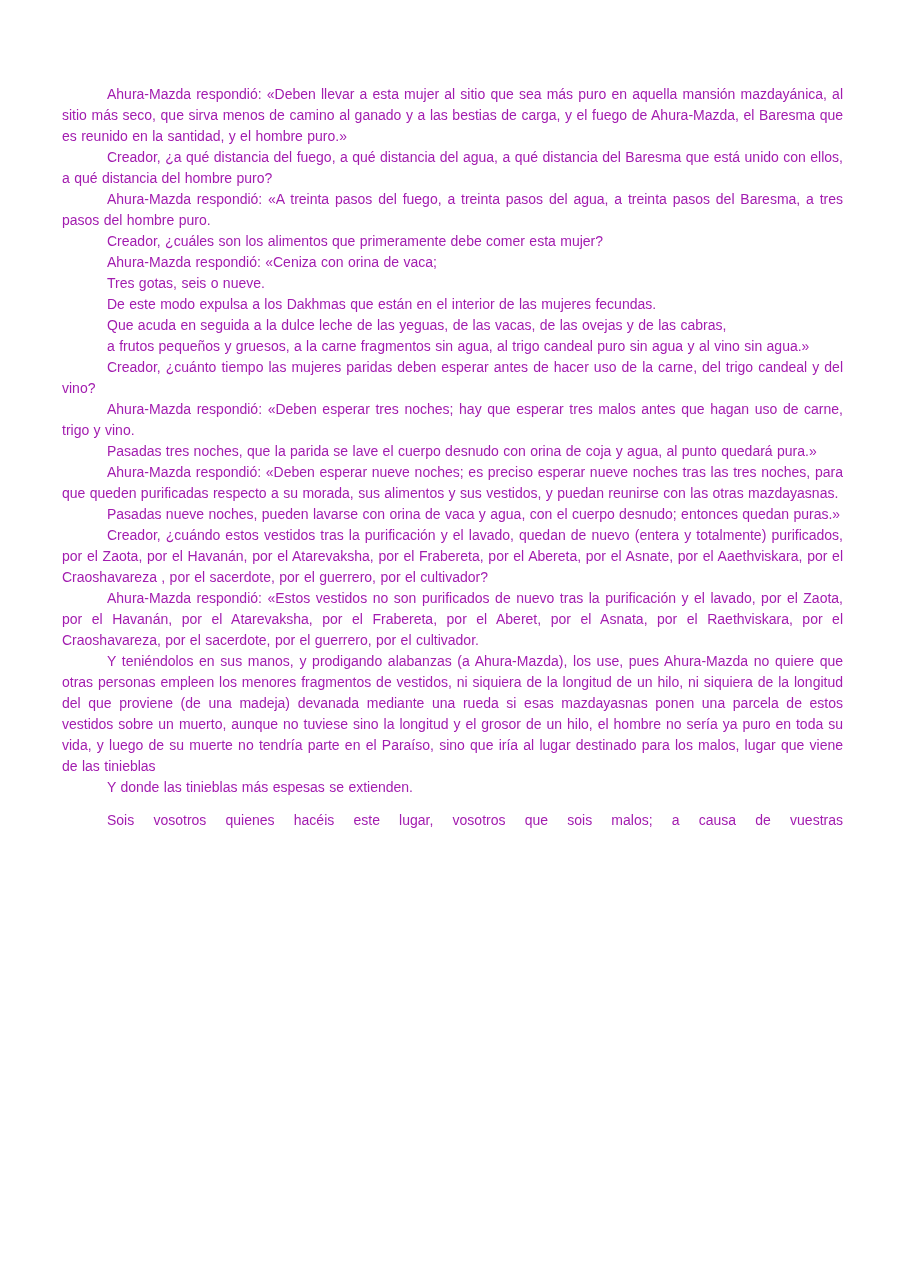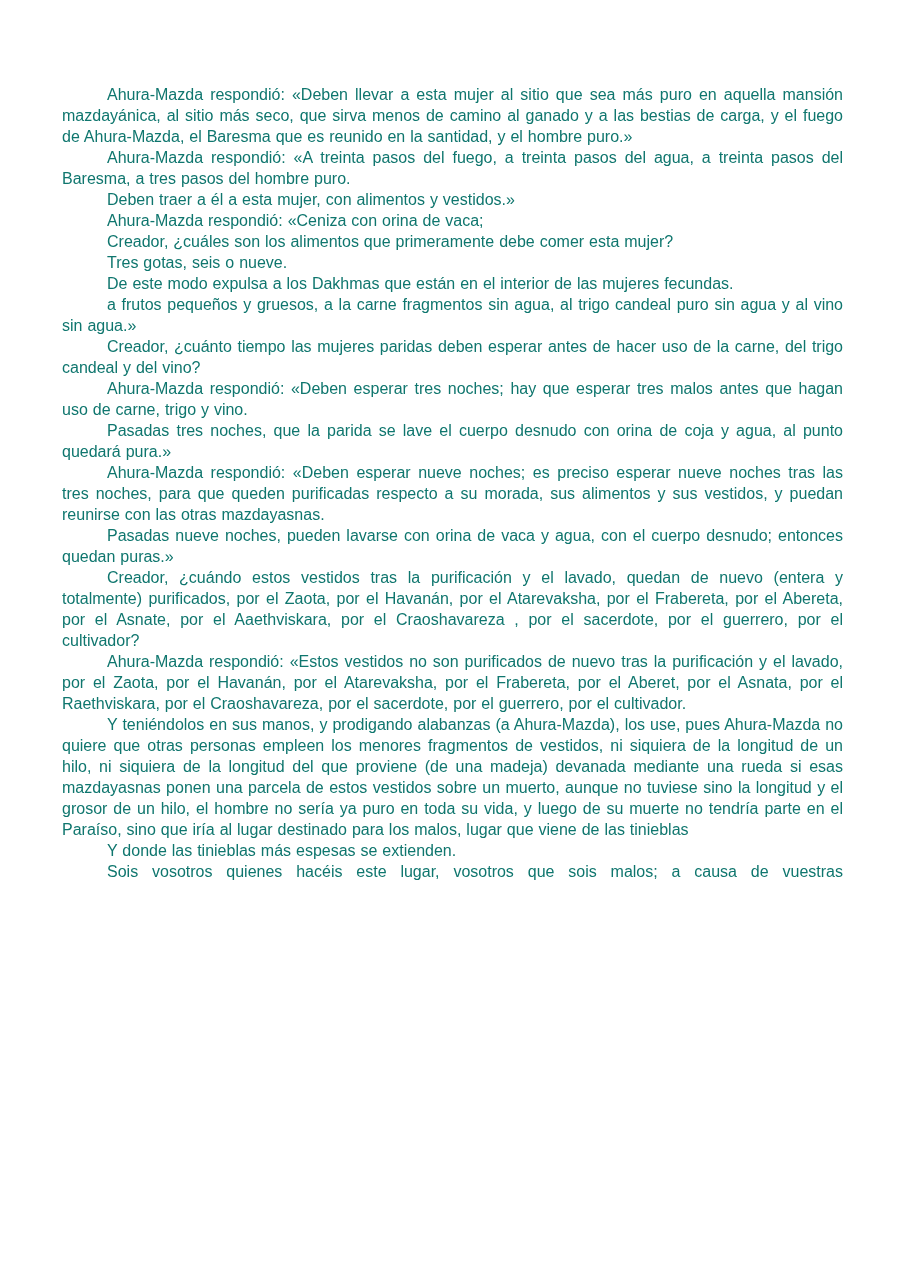--- a/index.html
+++ b/index.html
@@ -19,9 +19,9 @@
   }
   .text-body {
     font-family: "Liberation Sans", sans-serif;
-    font-size: 16px;
+    font-size: 14px;
     line-height: 21px;
-    color: #0f766e;
+    color: #a21caf;
   }
   .para {
     margin: 0;

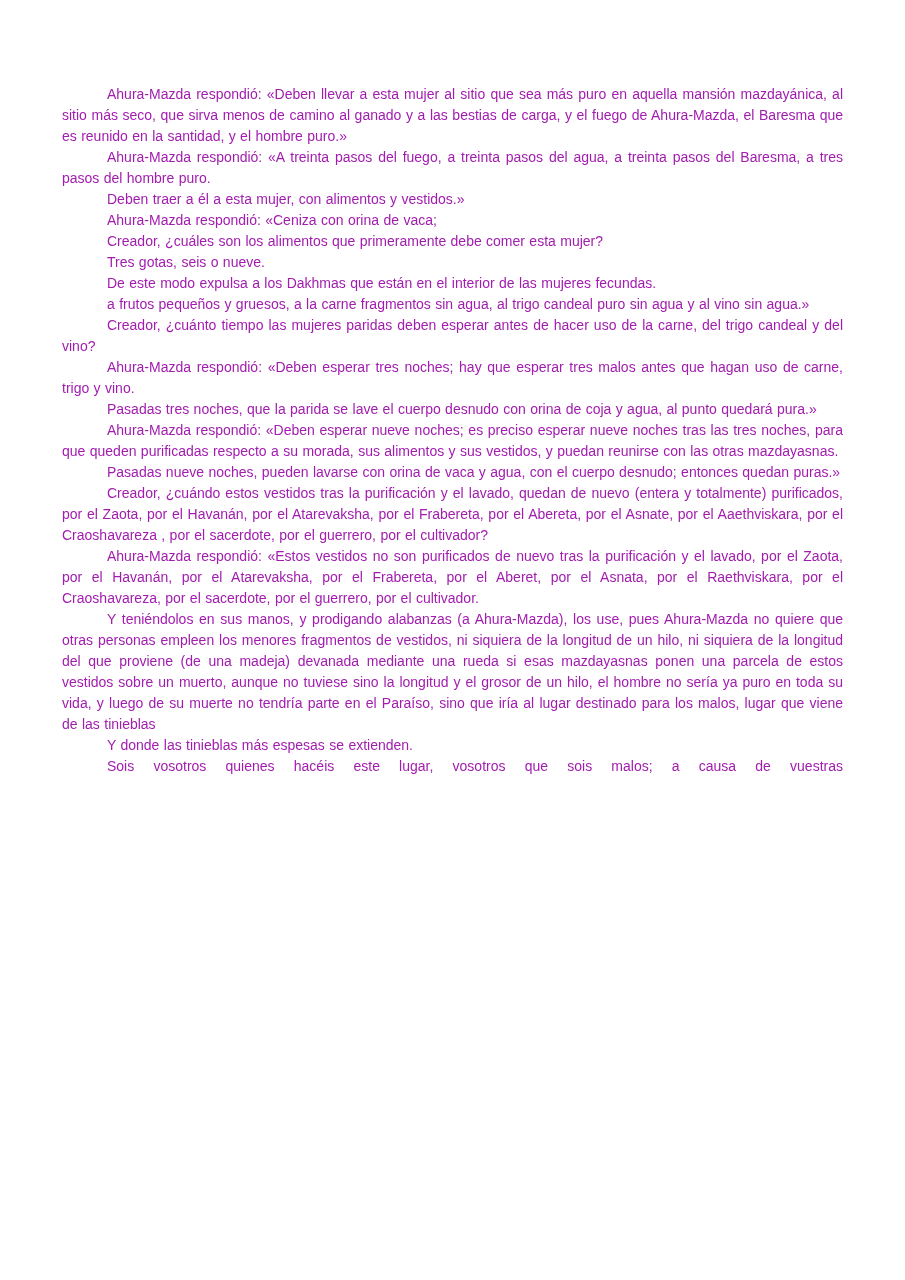--- a/index.html
+++ b/index.html
@@ -41,6 +41,7 @@
 <div class="page">
   <div class="text-body" id="text-body">
       <p class="para">Ahura-Mazda respondió: «Deben llevar a esta mujer al sitio que sea más puro en aquella mansión mazdayánica, al sitio más seco, que sirva menos de camino al ganado y a las bestias de carga, y el fuego de Ahura-Mazda, el Baresma que es reunido en la santidad, y el hombre puro.»</p>
+      <p class="para">Creador, ¿a qué distancia del fuego, a qué distancia del agua, a qué distancia del Baresma que está unido con ellos, a qué distancia del hombre puro?</p>
       <p class="para">Ahura-Mazda respondió: «A treinta pasos del fuego, a treinta pasos del agua, a treinta pasos del Baresma, a tres pasos del hombre puro.</p>
       <p class="para">Deben traer a él a esta mujer, con alimentos y vestidos.»</p>
       <p class="para">Ahura-Mazda respondió: «Ceniza con orina de vaca;</p>

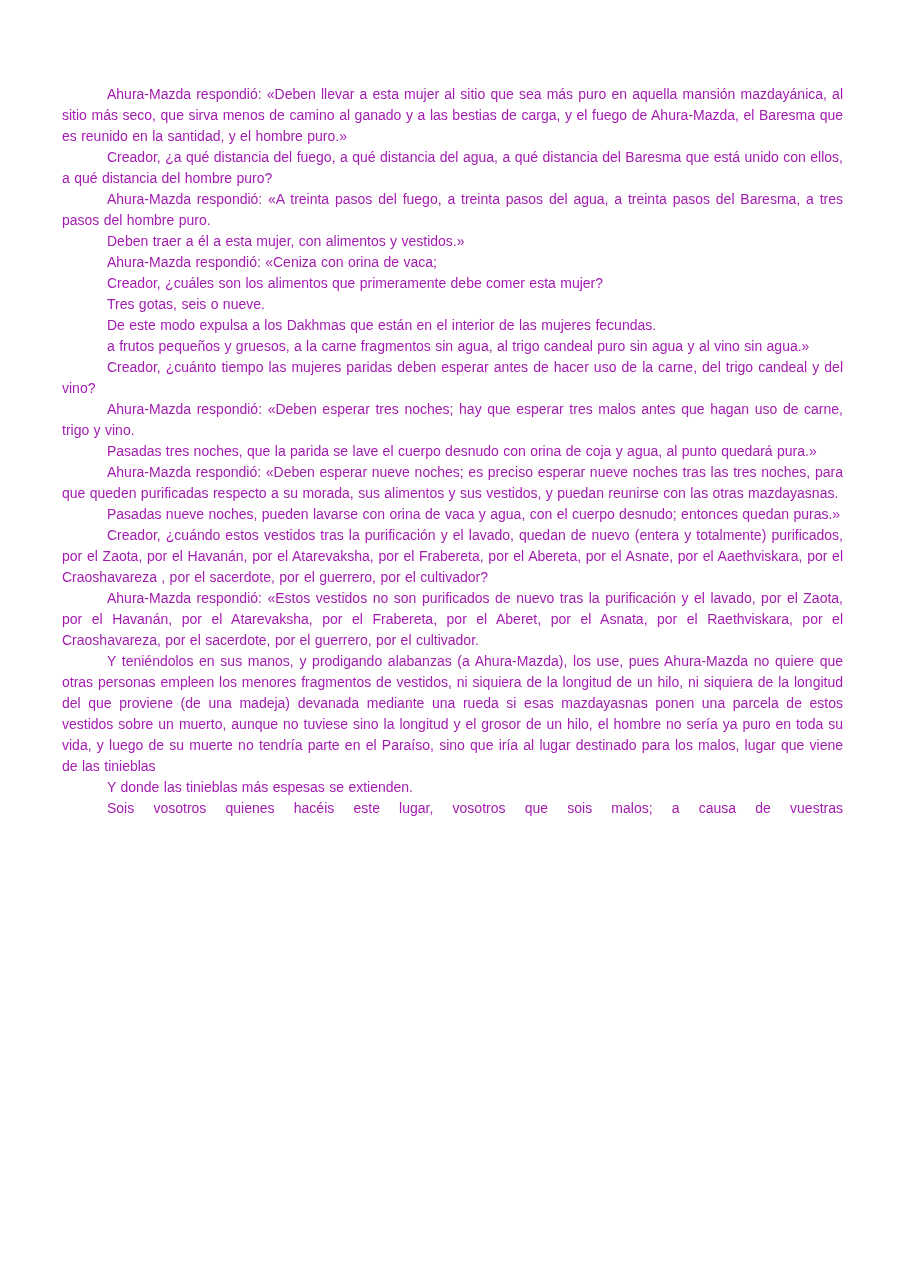--- a/index.html
+++ b/index.html
@@ -43,7 +43,6 @@
       <p class="para">Ahura-Mazda respondió: «Deben llevar a esta mujer al sitio que sea más puro en aquella mansión mazdayánica, al sitio más seco, que sirva menos de camino al ganado y a las bestias de carga, y el fuego de Ahura-Mazda, el Baresma que es reunido en la santidad, y el hombre puro.»</p>
       <p class="para">Creador, ¿a qué distancia del fuego, a qué distancia del agua, a qué distancia del Baresma que está unido con ellos, a qué distancia del hombre puro?</p>
       <p class="para">Ahura-Mazda respondió: «A treinta pasos del fuego, a treinta pasos del agua, a treinta pasos del Baresma, a tres pasos del hombre puro.</p>
-      <p class="para">Deben traer a él a esta mujer, con alimentos y vestidos.»</p>
       <p class="para">Ahura-Mazda respondió: «Ceniza con orina de vaca;</p>
       <p class="para">Creador, ¿cuáles son los alimentos que primeramente debe comer esta mujer?</p>
       <p class="para">Tres gotas, seis o nueve.</p>

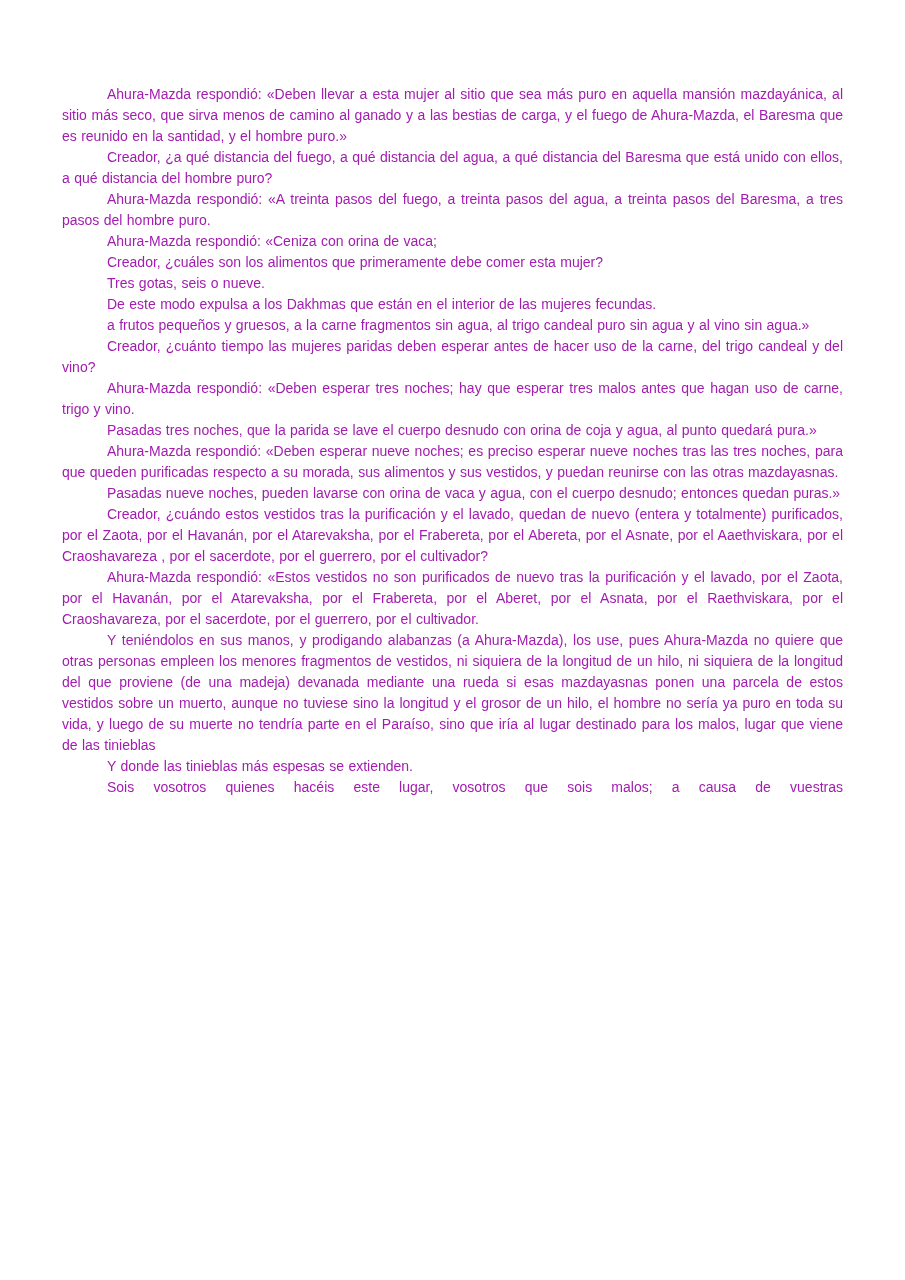--- a/index.html
+++ b/index.html
@@ -43,8 +43,8 @@
       <p class="para">Ahura-Mazda respondió: «Deben llevar a esta mujer al sitio que sea más puro en aquella mansión mazdayánica, al sitio más seco, que sirva menos de camino al ganado y a las bestias de carga, y el fuego de Ahura-Mazda, el Baresma que es reunido en la santidad, y el hombre puro.»</p>
       <p class="para">Creador, ¿a qué distancia del fuego, a qué distancia del agua, a qué distancia del Baresma que está unido con ellos, a qué distancia del hombre puro?</p>
       <p class="para">Ahura-Mazda respondió: «A treinta pasos del fuego, a treinta pasos del agua, a treinta pasos del Baresma, a tres pasos del hombre puro.</p>
+      <p class="para">Creador, ¿cuáles son los alimentos que primeramente debe comer esta mujer?</p>
       <p class="para">Ahura-Mazda respondió: «Ceniza con orina de vaca;</p>
-      <p class="para">Creador, ¿cuáles son los alimentos que primeramente debe comer esta mujer?</p>
       <p class="para">Tres gotas, seis o nueve.</p>
       <p class="para">De este modo expulsa a los Dakhmas que están en el interior de las mujeres fecundas.</p>
       <p class="para">a frutos pequeños y gruesos, a la carne fragmentos sin agua, al trigo candeal puro sin agua y al vino sin agua.»</p>

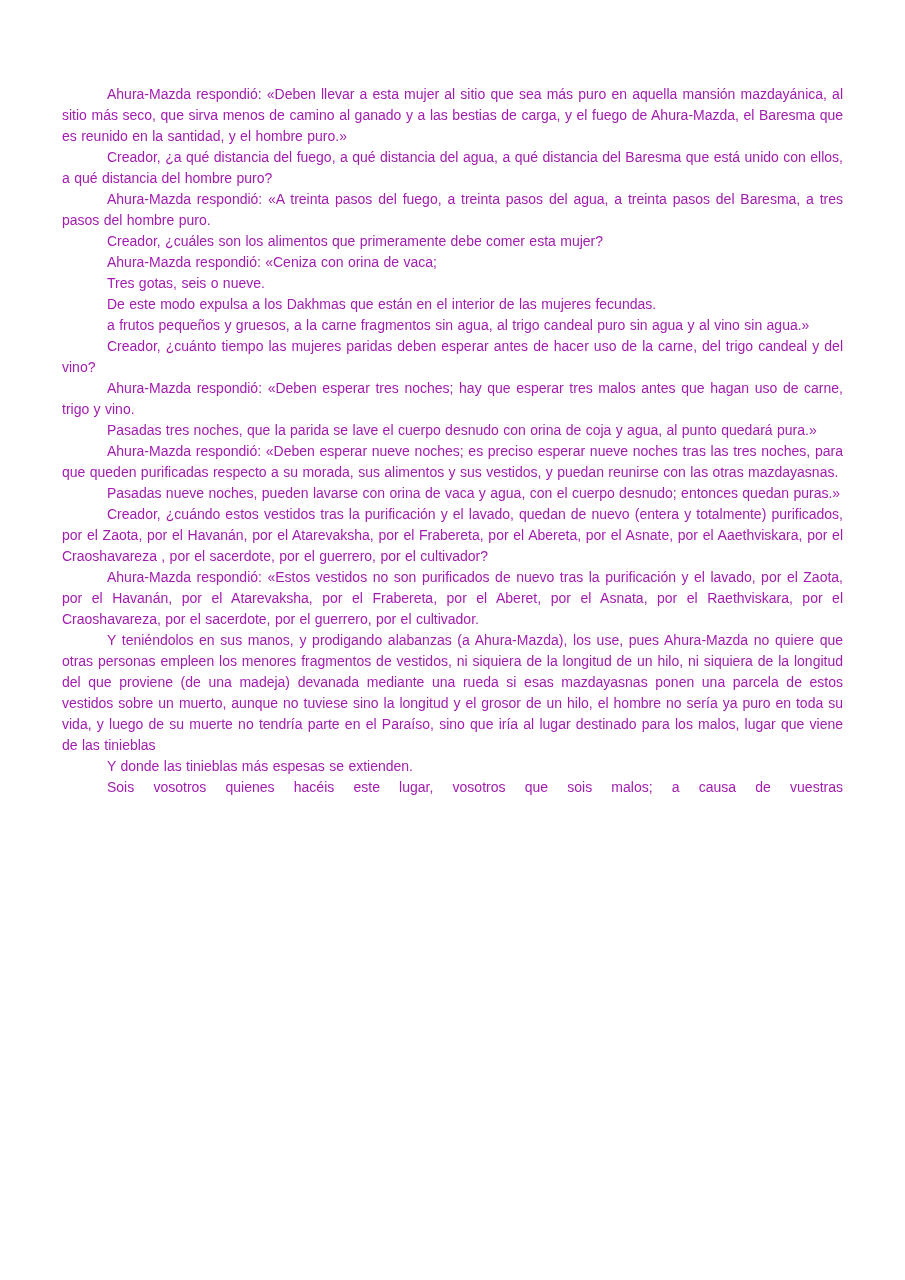--- a/index.html
+++ b/index.html
@@ -47,6 +47,7 @@
       <p class="para">Ahura-Mazda respondió: «Ceniza con orina de vaca;</p>
       <p class="para">Tres gotas, seis o nueve.</p>
       <p class="para">De este modo expulsa a los Dakhmas que están en el interior de las mujeres fecundas.</p>
+      <p class="para">Que acuda en seguida a la dulce leche de las yeguas, de las vacas, de las ovejas y de las cabras,</p>
       <p class="para">a frutos pequeños y gruesos, a la carne fragmentos sin agua, al trigo candeal puro sin agua y al vino sin agua.»</p>
       <p class="para">Creador, ¿cuánto tiempo las mujeres paridas deben esperar antes de hacer uso de la carne, del trigo candeal y del vino?</p>
       <p class="para">Ahura-Mazda respondió: «Deben esperar tres noches; hay que esperar tres malos antes que hagan uso de carne, trigo y vino.</p>

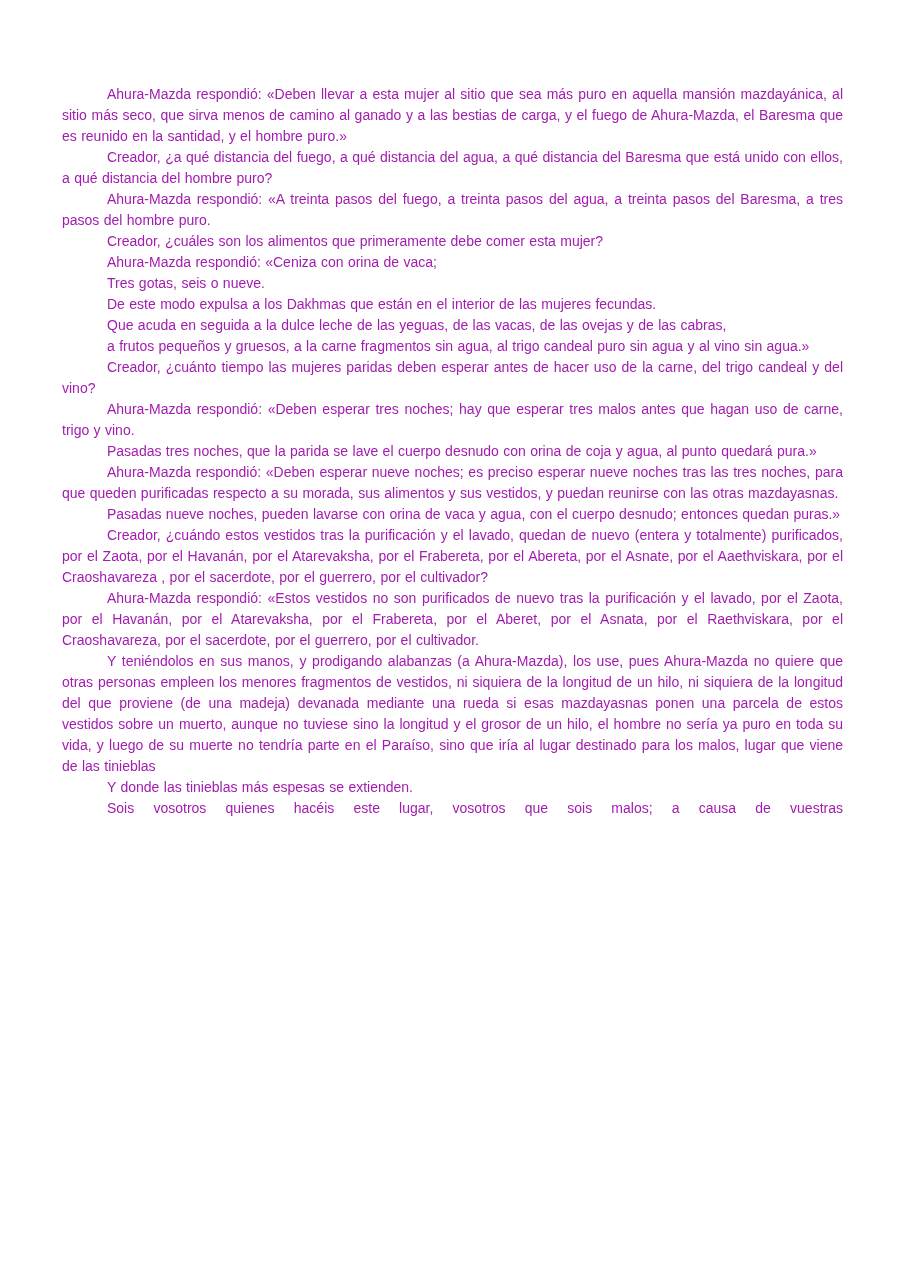--- a/index.html
+++ b/index.html
@@ -33,6 +33,7 @@
   
   .para.justify-last {
     text-align-last: justify;
+    margin-top: 12px;
   }
 </style>
 </head>

